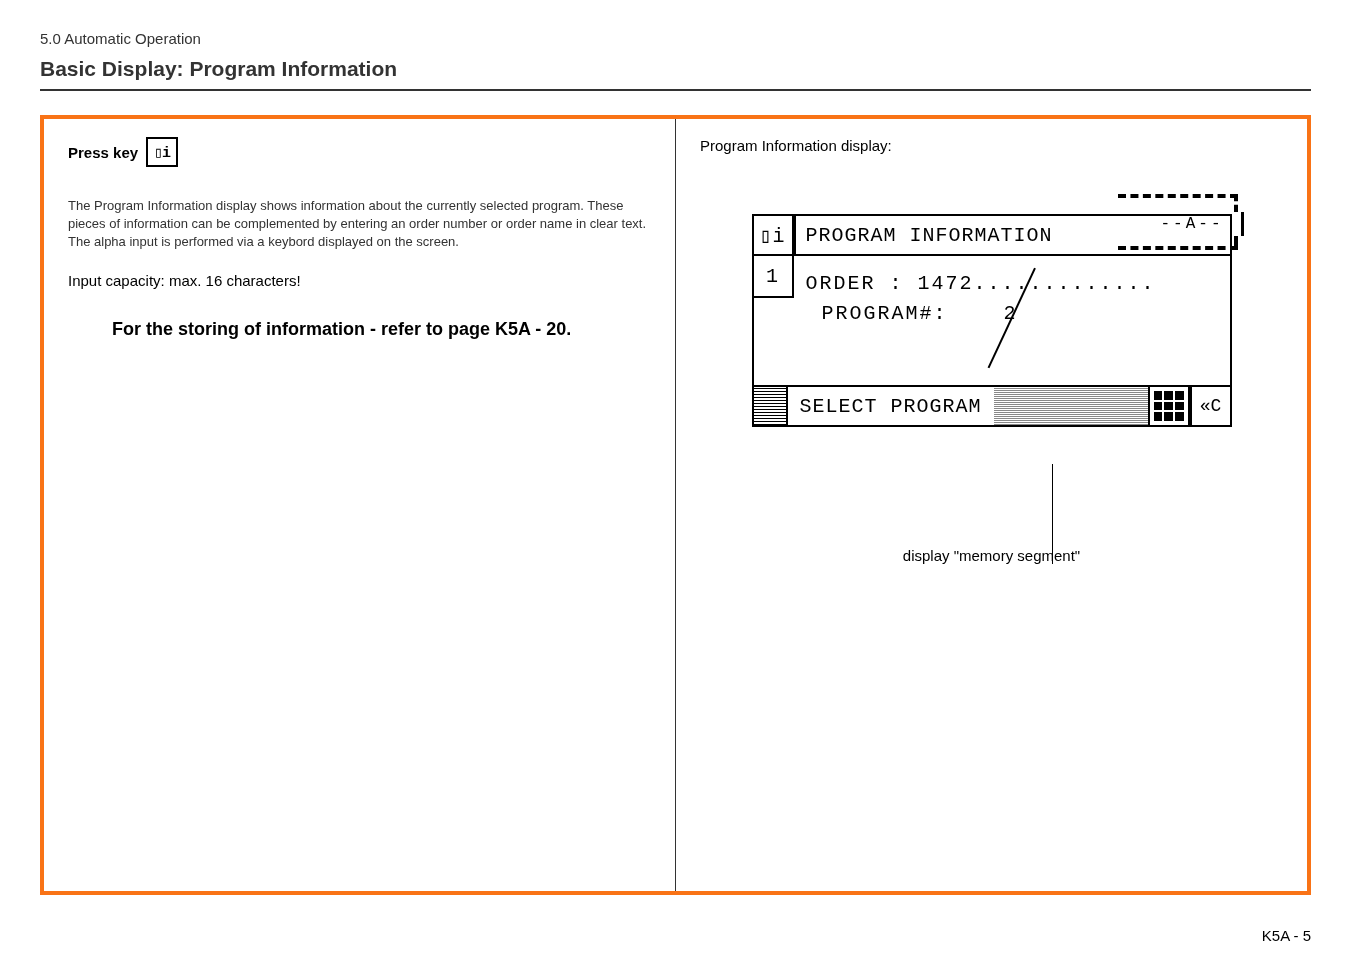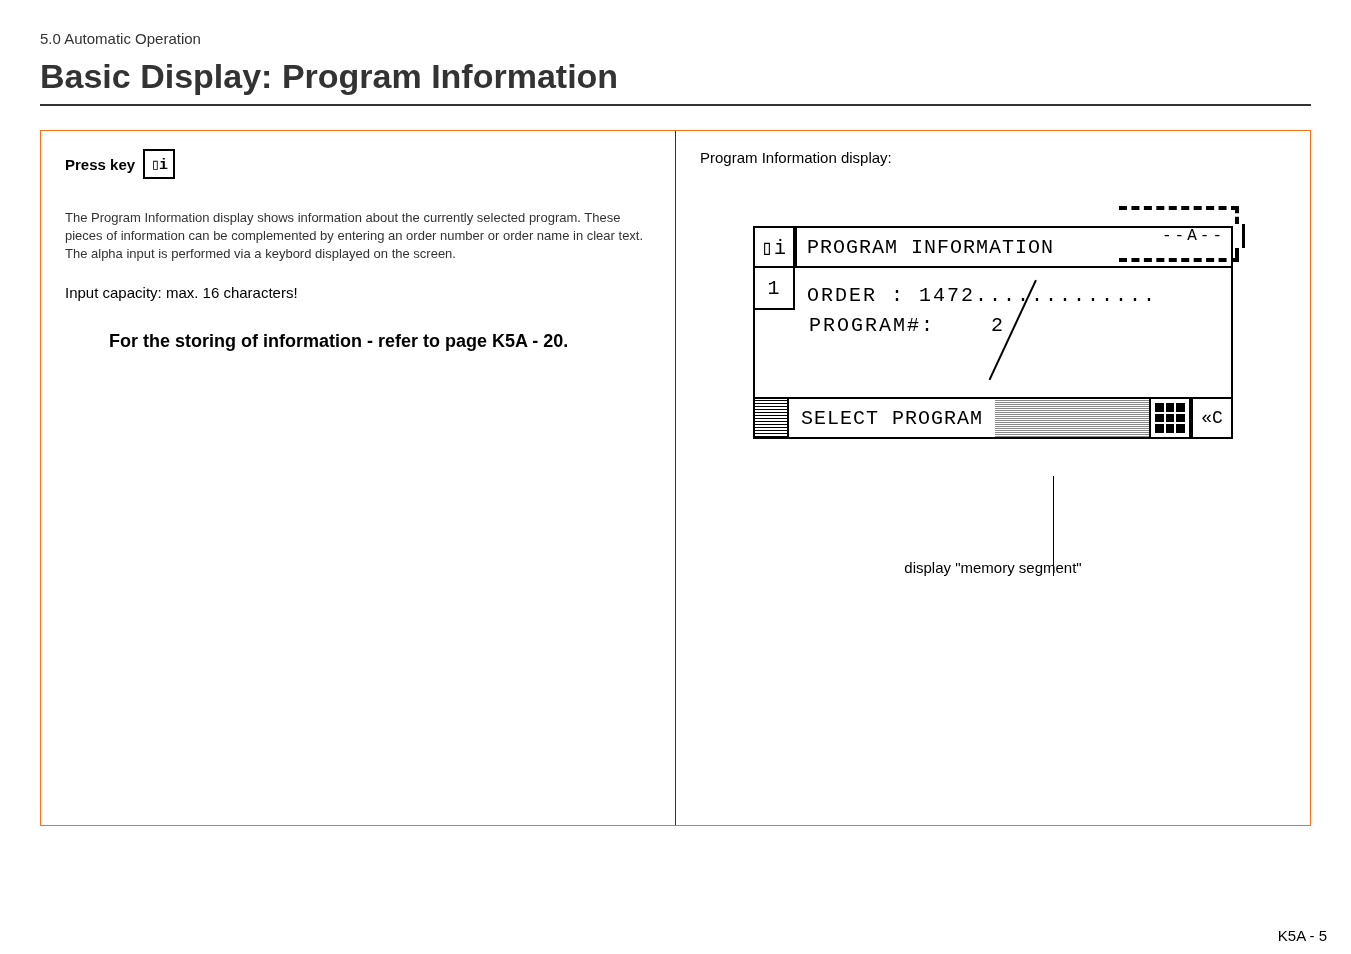--- a/index.html
+++ b/index.html
@@ -21,7 +21,7 @@
       margin-bottom: 10px;
     }
     .page-title {
-      font-size: 34px;
+      font-size: 21px;
       font-weight: bold;
       color: #333;
       margin-bottom: 8px;

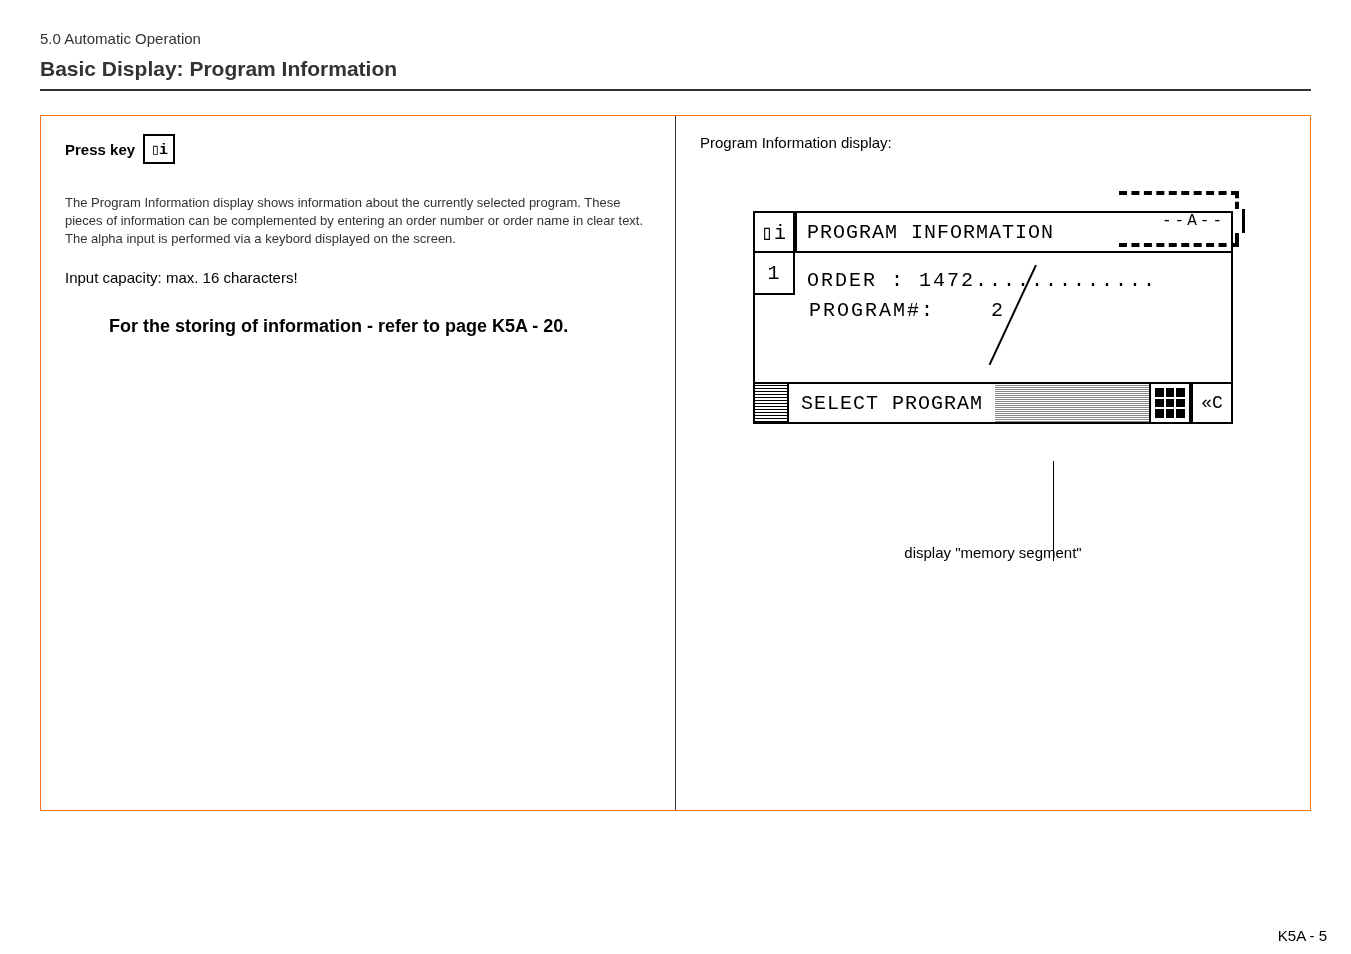--- a/index.html
+++ b/index.html
@@ -31,9 +31,9 @@
       margin-bottom: 24px;
     }
     .content-border {
-      border: 1px solid #f97316;
-      display: flex;
-      height: 696px;
+      border: 4px solid #f97316;
+      display: flex;
+      height: 780px;
     }
     .left-col {
       flex: 1;

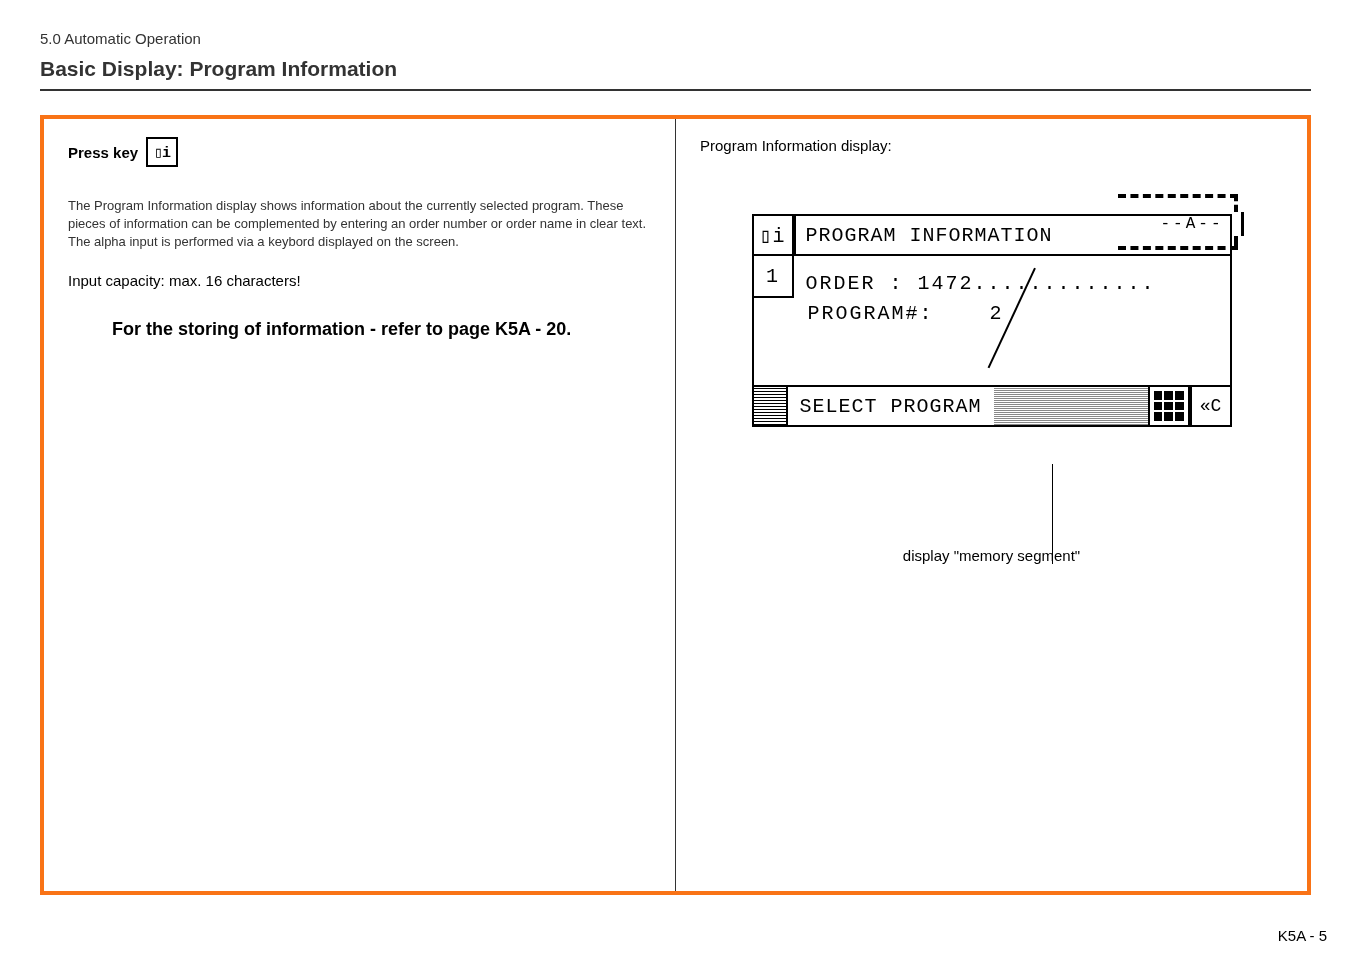--- a/index.html
+++ b/index.html
@@ -122,7 +122,7 @@
     .lcd-body {
       border-left: 2.5px solid #000;
       border-right: 2.5px solid #000;
-      padding: 12px 0 20px 54px;
+      padding: 12px 0 20px 68px;
       font-family: 'Courier New', monospace;
       font-size: 20px;
       letter-spacing: 2px;

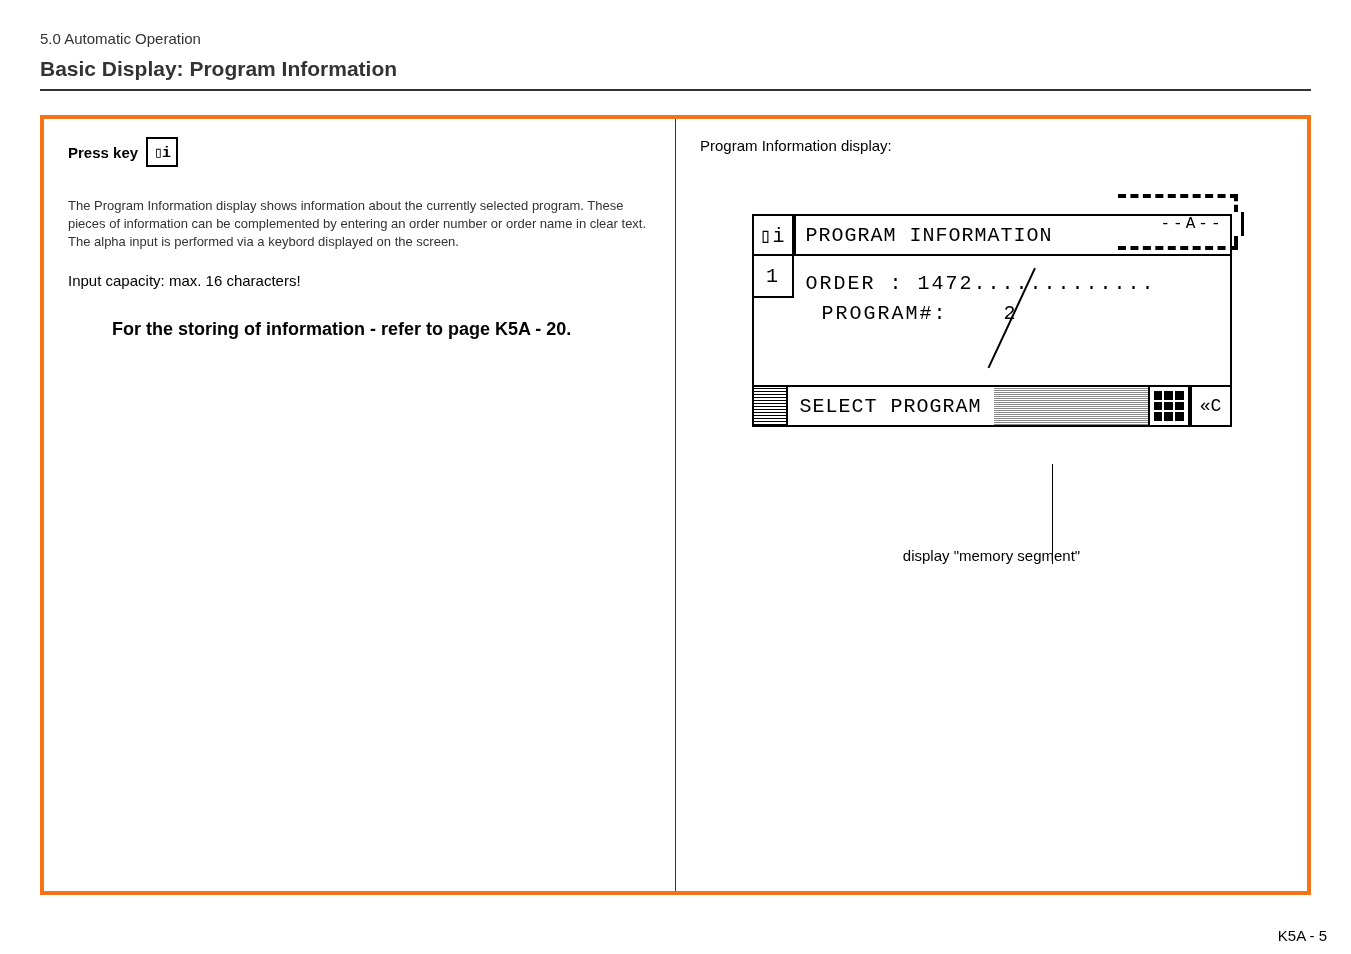--- a/index.html
+++ b/index.html
@@ -235,7 +235,7 @@
     .page-footer {
       position: absolute;
       bottom: 10px;
-      right: 24px;
+      right: 40px;
       font-size: 15px;
     }
   </style>

